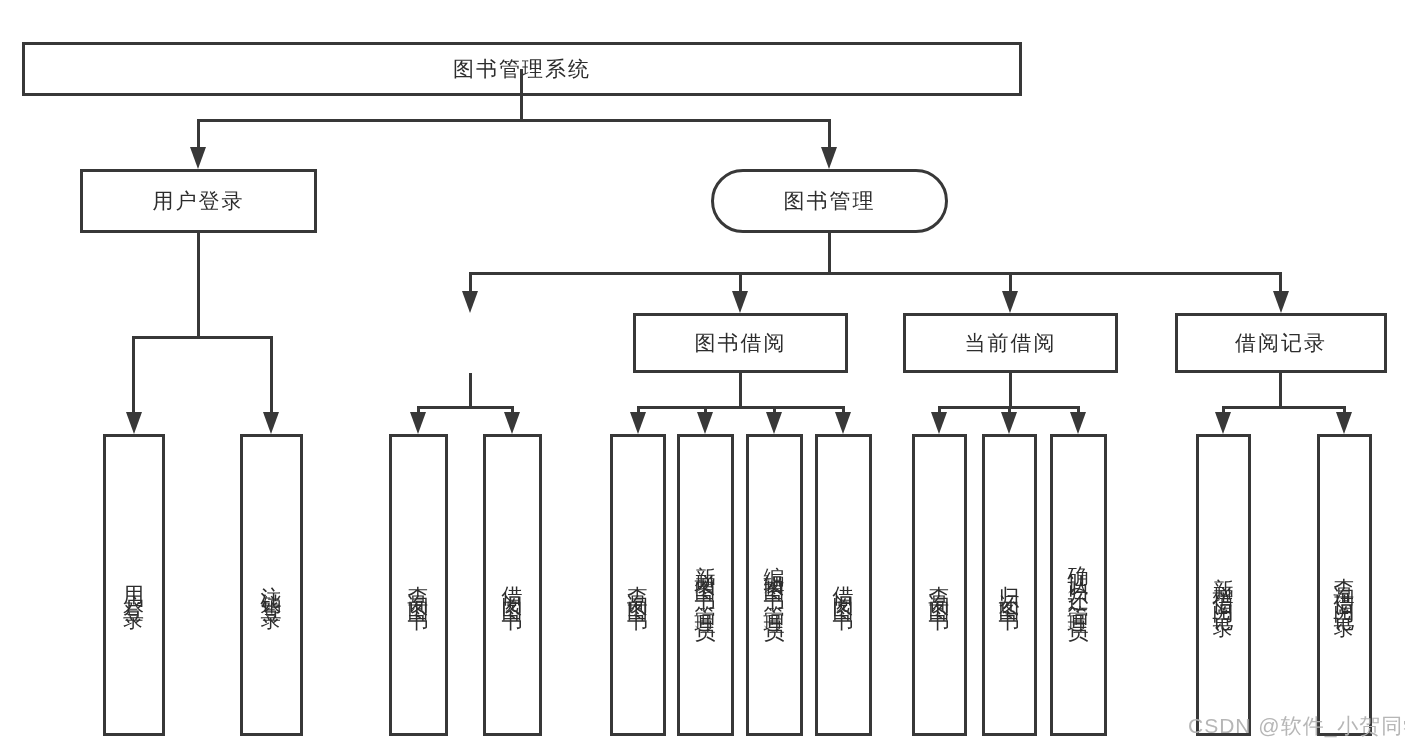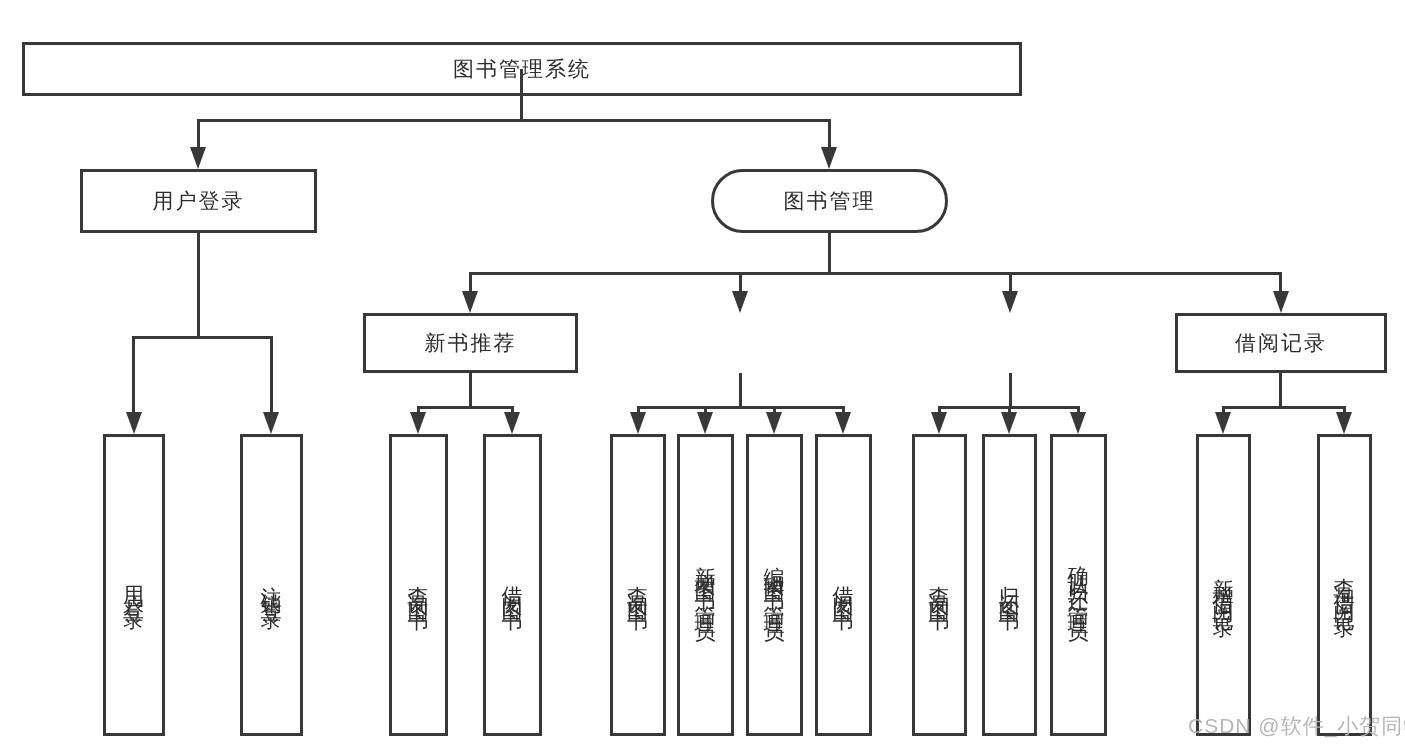--- a/index.html
+++ b/index.html
@@ -94,9 +94,6 @@
   <div class="line" style="left:1279px; top:272px; width:3px; height:21px;"></div>
   <div class="arrow" style="left:1273px; top:291px;"></div>
 
-  <div class="box" style="left:363px; top:313px; width:215px; height:60px;">
-    <span class="lbl">新书推荐</span>
-  </div>
   <div class="box" style="left:1175px; top:313px; width:212px; height:60px;">
     <span class="lbl">借阅记录</span>
   </div>

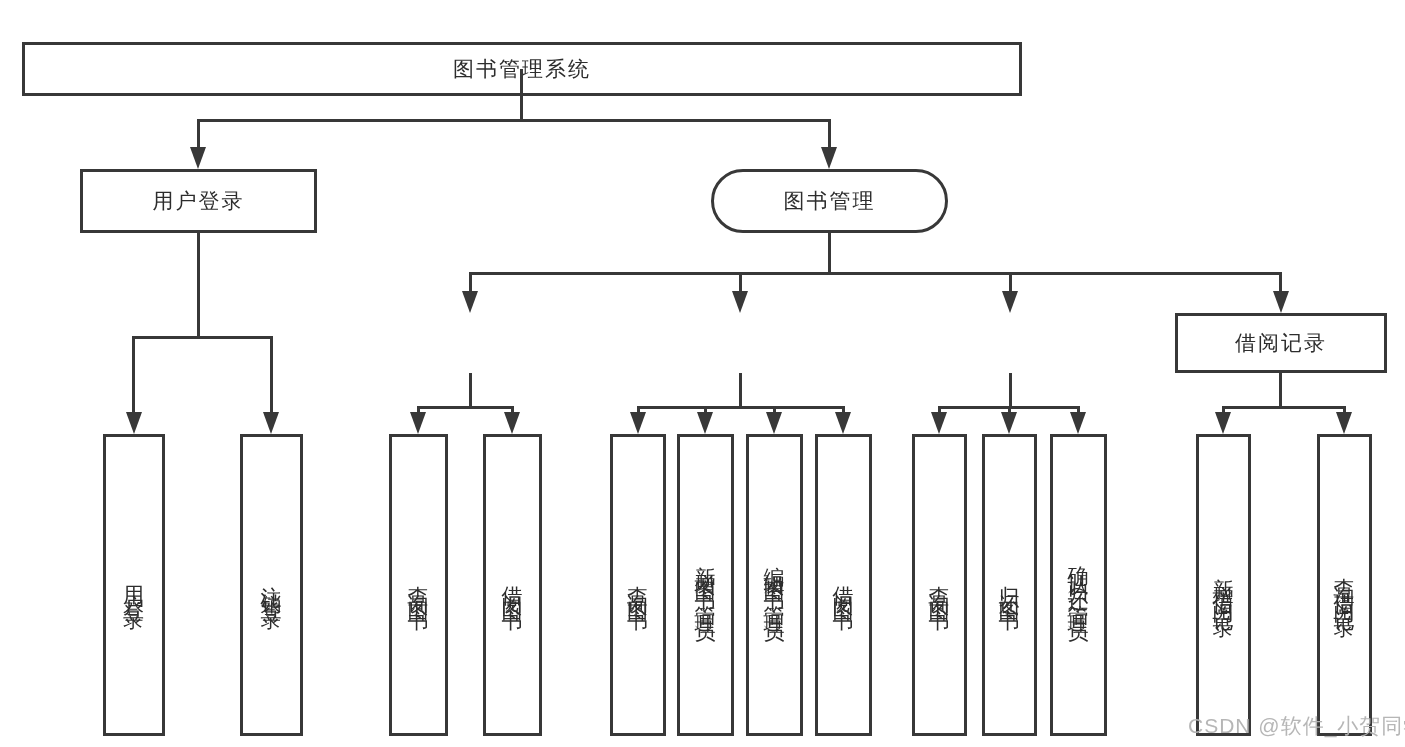--- a/index.html
+++ b/index.html
@@ -94,6 +94,9 @@
   <div class="line" style="left:1279px; top:272px; width:3px; height:21px;"></div>
   <div class="arrow" style="left:1273px; top:291px;"></div>
 
+  <div class="box" style="left:633px; top:313px; width:215px; height:60px;">
+    <span class="lbl">图书借阅</span>
+  </div>
   <div class="box" style="left:1175px; top:313px; width:212px; height:60px;">
     <span class="lbl">借阅记录</span>
   </div>

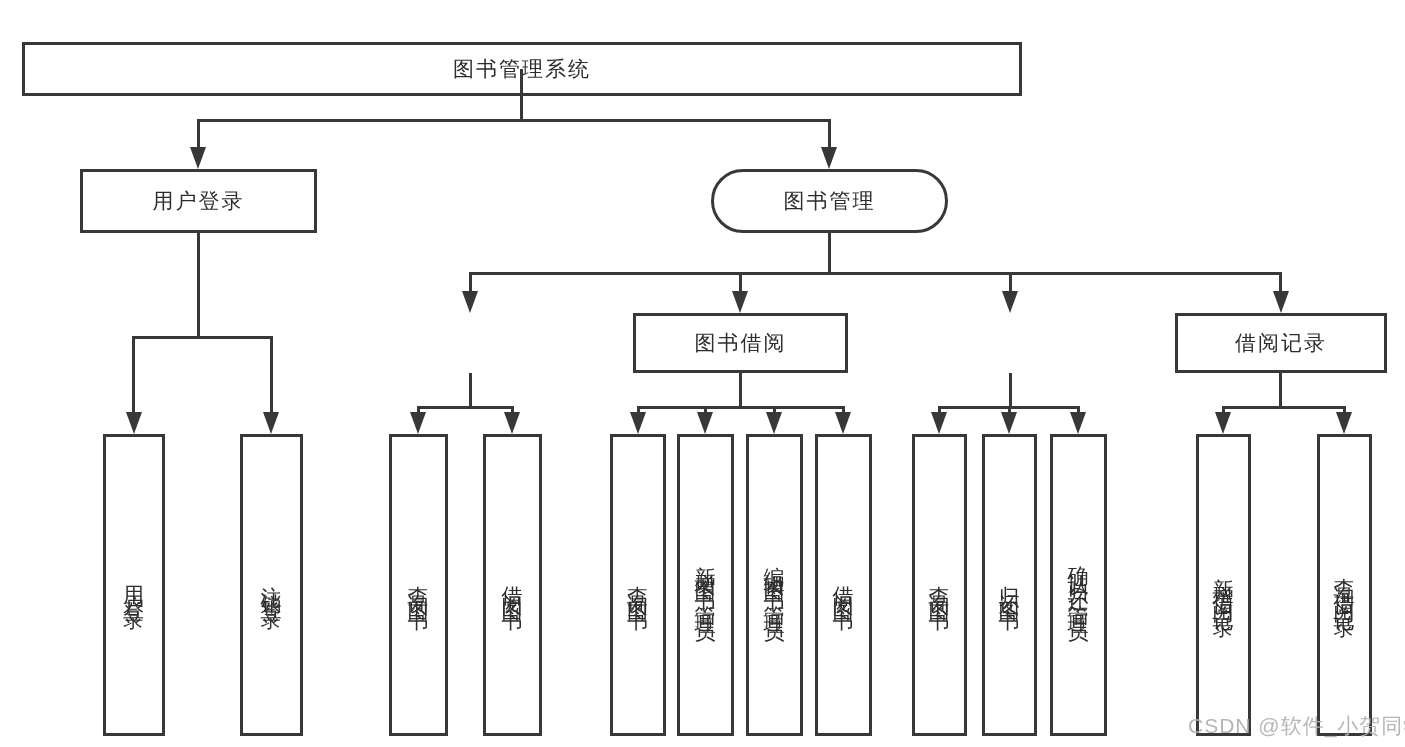--- a/index.html
+++ b/index.html
@@ -97,6 +97,9 @@
   <div class="box" style="left:633px; top:313px; width:215px; height:60px;">
     <span class="lbl">图书借阅</span>
   </div>
+  <div class="box" style="left:903px; top:313px; width:215px; height:60px;">
+    <span class="lbl">当前借阅</span>
+  </div>
   <div class="box" style="left:1175px; top:313px; width:212px; height:60px;">
     <span class="lbl">借阅记录</span>
   </div>

